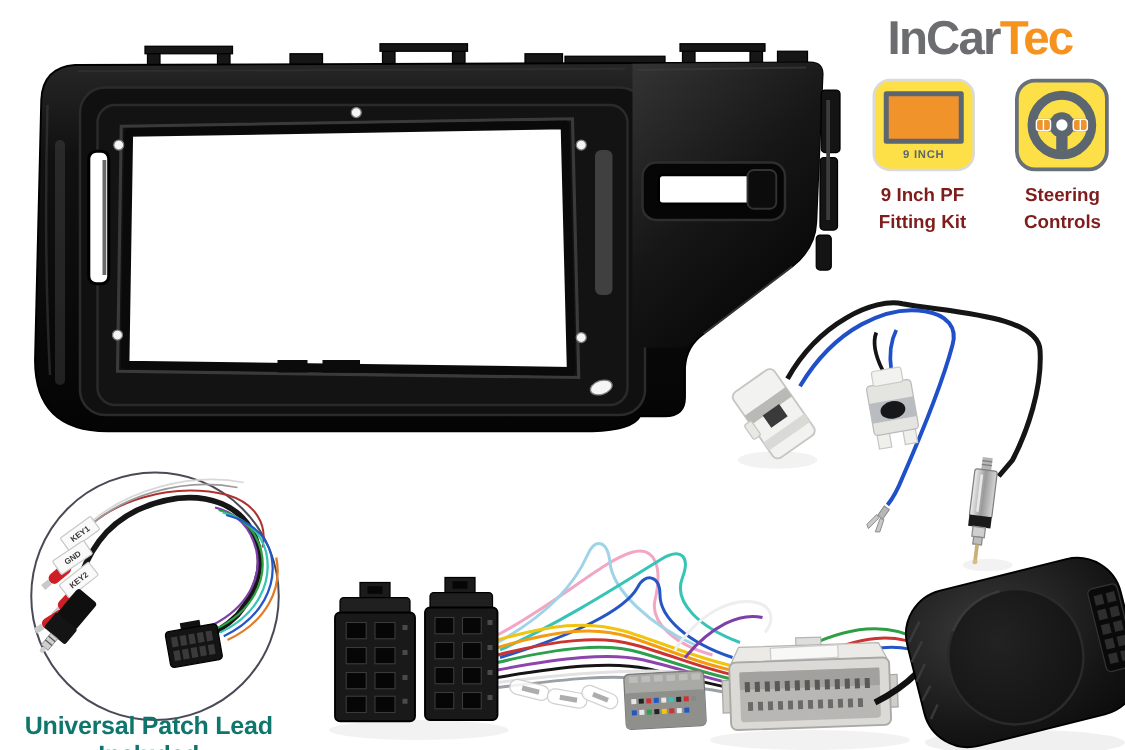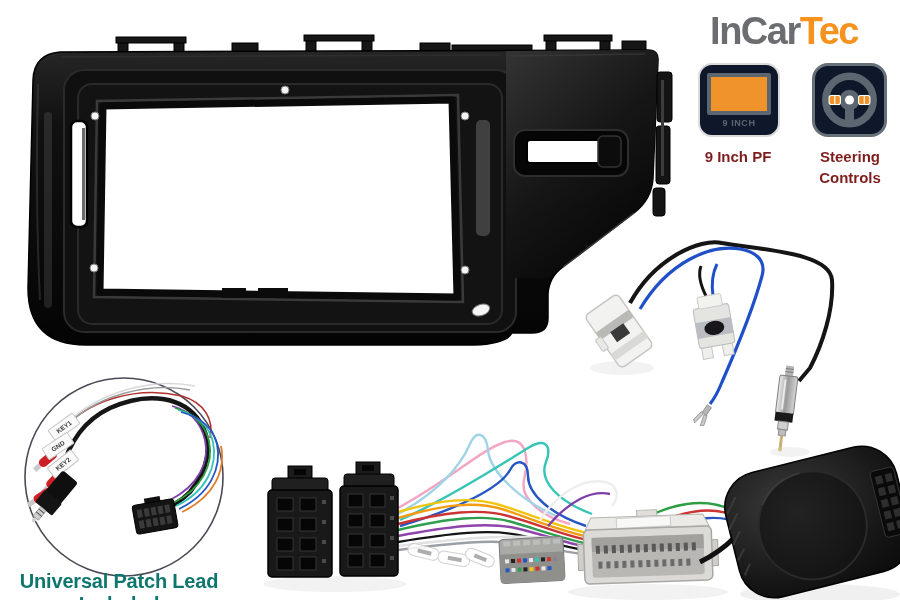--- a/index.html
+++ b/index.html
@@ -13,7 +13,7 @@
   .logo .p1{color:#6c6d70;}
   .logo .p2{color:#f6921e;}
   
-  .card{position:absolute;background:#0f172a;box-sizing:border-box;}
+  .card{position:absolute;background:#fde047;box-sizing:border-box;}
   .card1{left:698px;top:63px;width:82px;height:74px;border:2px solid #dadada;border-radius:14px;}
   .screen-shape{width:56px;height:34px;margin:8px auto 3px auto;background:#f0932a;
                 border:4px solid #5b6670;border-radius:2px;}

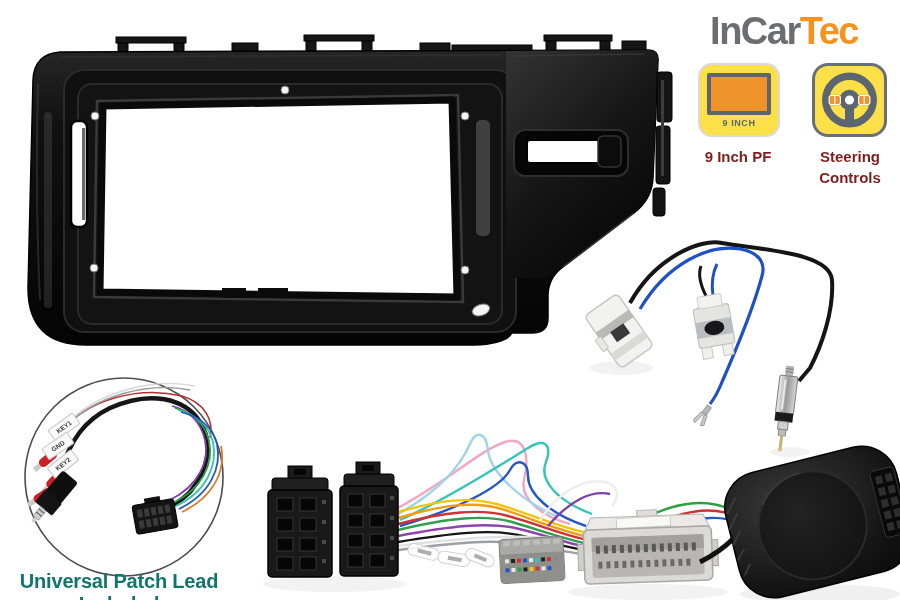--- a/index.html
+++ b/index.html
@@ -444,6 +444,7 @@
 </div>
 <div class="feat-label fl1">
   <div>9 Inch PF</div>
+  <div>Fitting Kit</div>
 </div>
 
 <div class="card card2">

